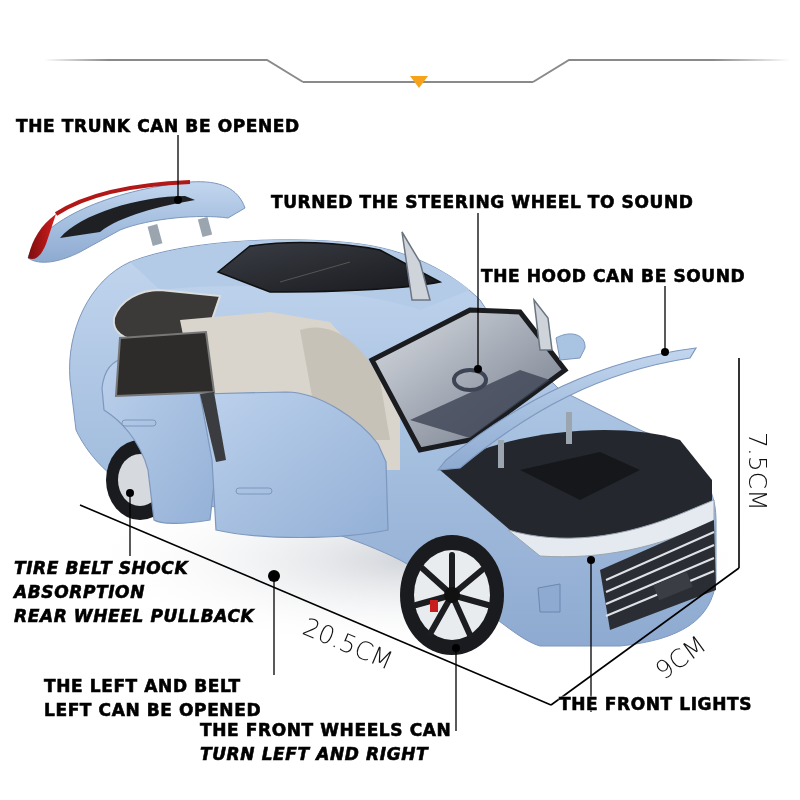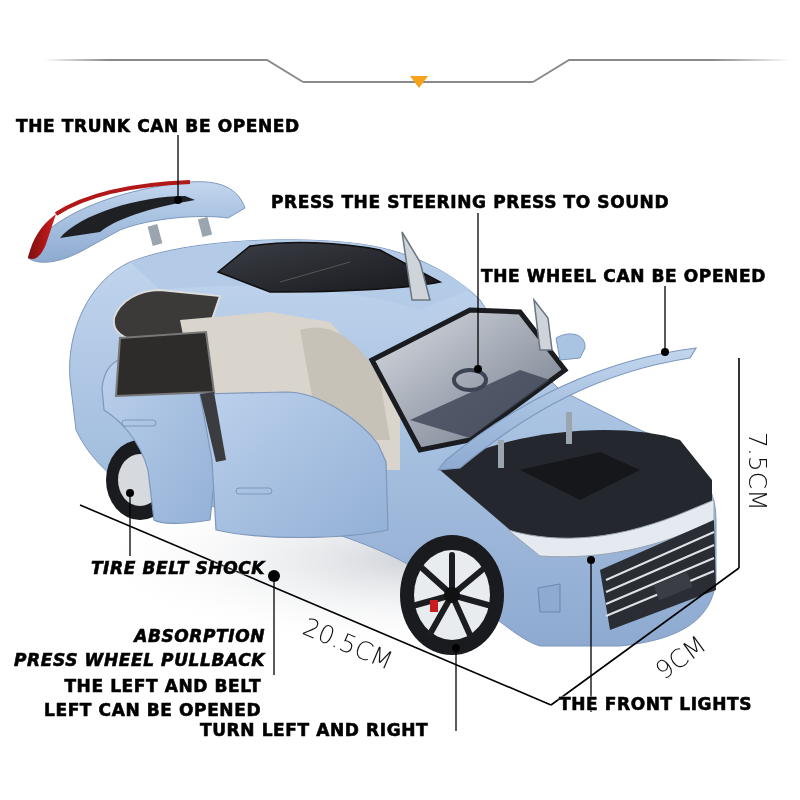--- a/index.html
+++ b/index.html
@@ -5,7 +5,7 @@
   html, body { margin: 0; padding: 0; }
   body { width: 800px; height: 800px; background: #ffffff; position: relative; overflow: hidden;
          font-family: "DejaVu Sans", sans-serif; }
-  .stage { position: absolute; left: 0; top: 0; width: 800px; height: 800px; text-align: right; }
+  .stage { position: absolute; left: 0; top: 0; width: 800px; height: 800px; }
   .stage svg { position: absolute; left: 0; top: 0; }
   .label { position: absolute; font-family: "DejaVu Sans", sans-serif; font-weight: 900;
            color: #000; font-size: 17px; letter-spacing: 0.6px; line-height: 24px; white-space: nowrap;

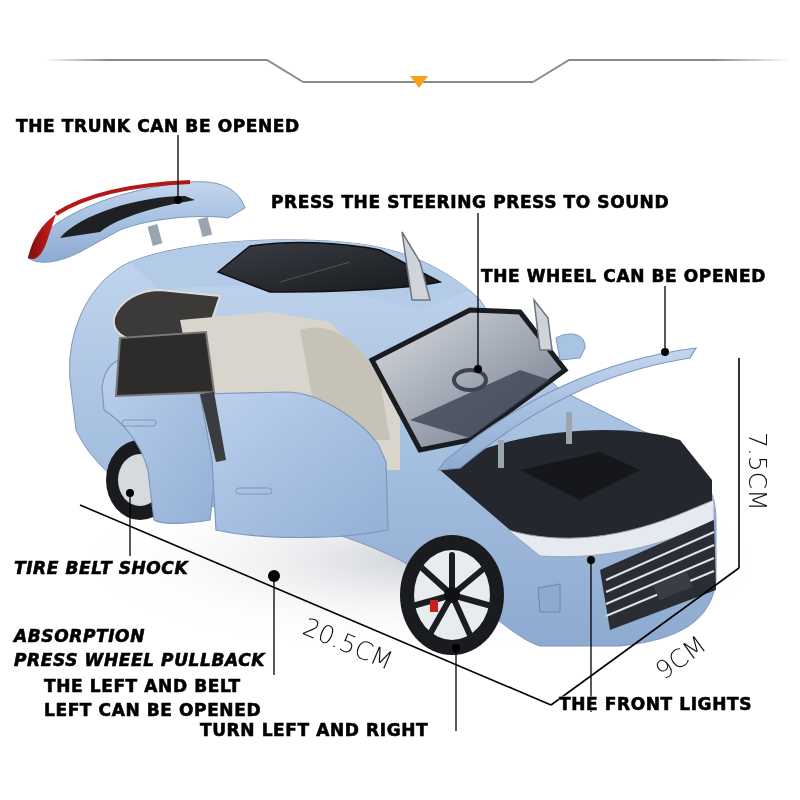--- a/index.html
+++ b/index.html
@@ -178,7 +178,7 @@
   </svg>
 
   <div class="label" style="left:16px; top:114px;">THE TRUNK CAN BE OPENED</div>
-  <div class="label" style="left:271px; top:190px;">PRESS THE STEERING PRESS TO SOUND</div>
+  <div class="label" style="left:271px; top:190px;">TURNED THE STEERING WHEEL TO SOUND</div>
   <div class="label" style="left:481px; top:264px;">THE WHEEL CAN BE OPENED</div>
 
   <div style="position:absolute; left:14px; top:556px;font-style:italic;">

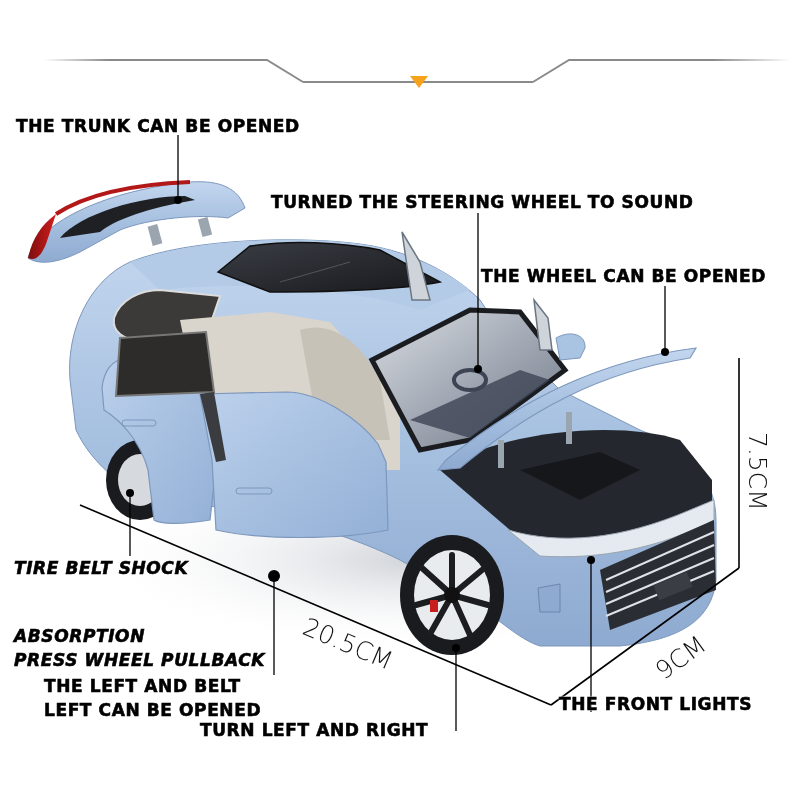--- a/index.html
+++ b/index.html
@@ -179,7 +179,7 @@
 
   <div class="label" style="left:16px; top:114px;">THE TRUNK CAN BE OPENED</div>
   <div class="label" style="left:271px; top:190px;">TURNED THE STEERING WHEEL TO SOUND</div>
-  <div class="label" style="left:481px; top:264px;">THE WHEEL CAN BE OPENED</div>
+  <div class="label" style="left:481px; top:264px;">THE HOOD CAN BE SOUND</div>
 
   <div style="position:absolute; left:14px; top:556px;font-style:italic;">
     <div class="label" style="position:static;">TIRE BELT SHOCK</div>

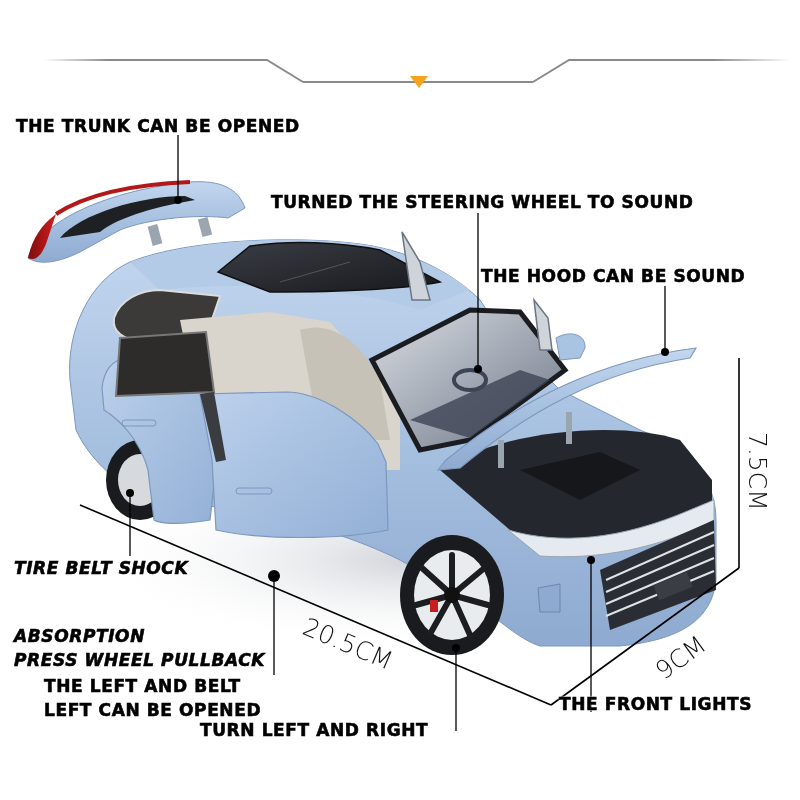--- a/index.html
+++ b/index.html
@@ -183,7 +183,7 @@
 
   <div style="position:absolute; left:14px; top:556px;font-style:italic;">
     <div class="label" style="position:static;">TIRE BELT SHOCK</div>
-    <div class="label" style="position:static;margin-top:44px;">ABSORPTION</div>
+    <div class="label" style="position:static;">ABSORPTION</div>
     <div class="label" style="position:static;">PRESS WHEEL PULLBACK</div>
   </div>
 

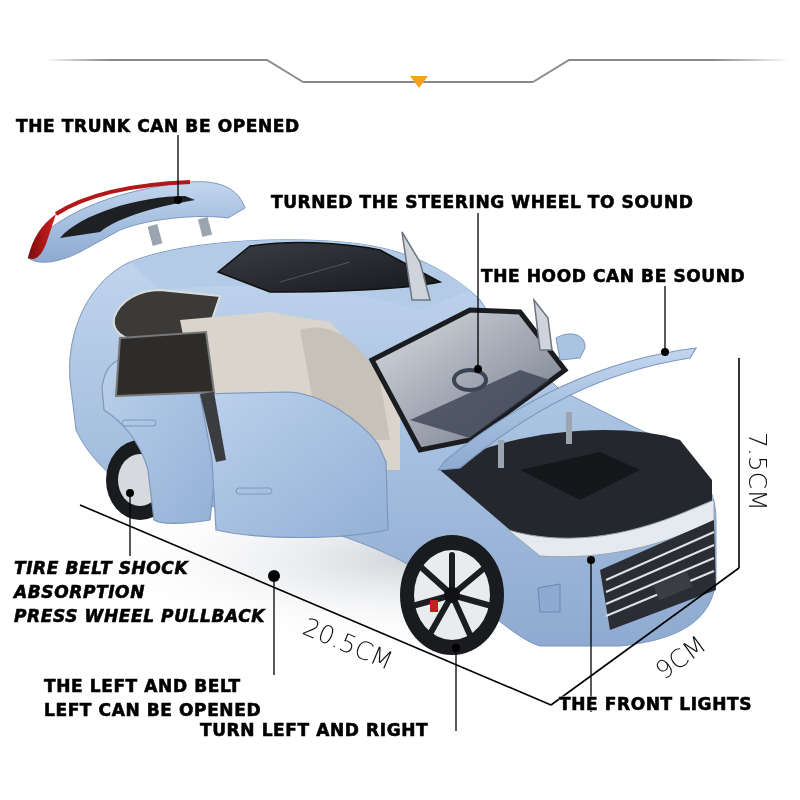--- a/index.html
+++ b/index.html
@@ -184,7 +184,7 @@
   <div style="position:absolute; left:14px; top:556px;font-style:italic;">
     <div class="label" style="position:static;">TIRE BELT SHOCK</div>
     <div class="label" style="position:static;">ABSORPTION</div>
-    <div class="label" style="position:static;">PRESS WHEEL PULLBACK</div>
+    <div class="label" style="position:static;">REAR WHEEL PULLBACK</div>
   </div>
 
   <div style="position:absolute; left:44px; top:674px;">

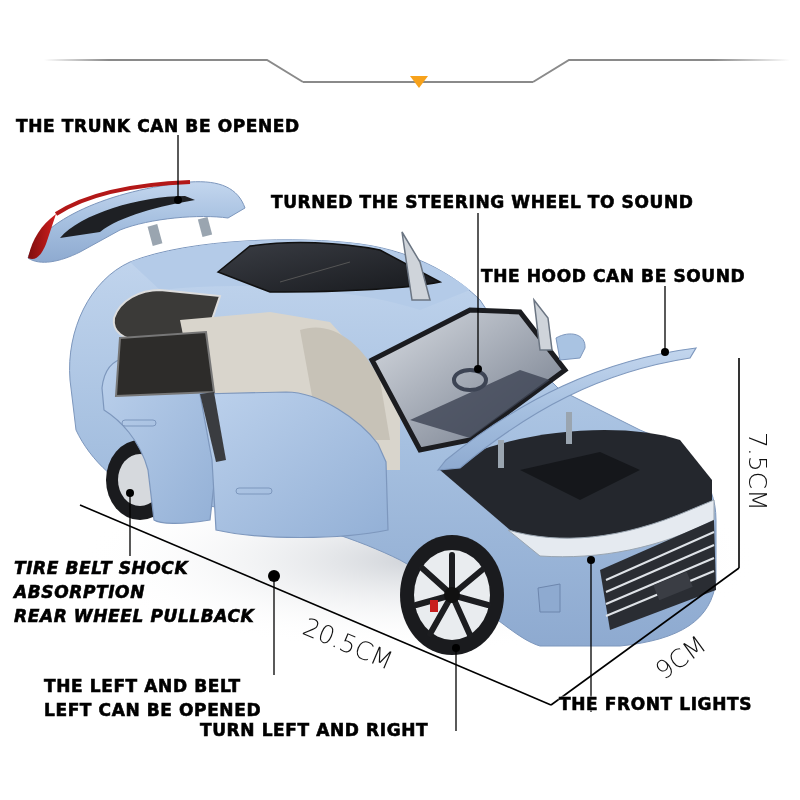--- a/index.html
+++ b/index.html
@@ -193,6 +193,7 @@
   </div>
 
   <div style="position:absolute; left:200px; top:718px;">
+    <div class="label" style="position:static;">THE FRONT WHEELS CAN</div>
     <div class="label" style="position:static;">TURN LEFT AND RIGHT</div>
   </div>
 

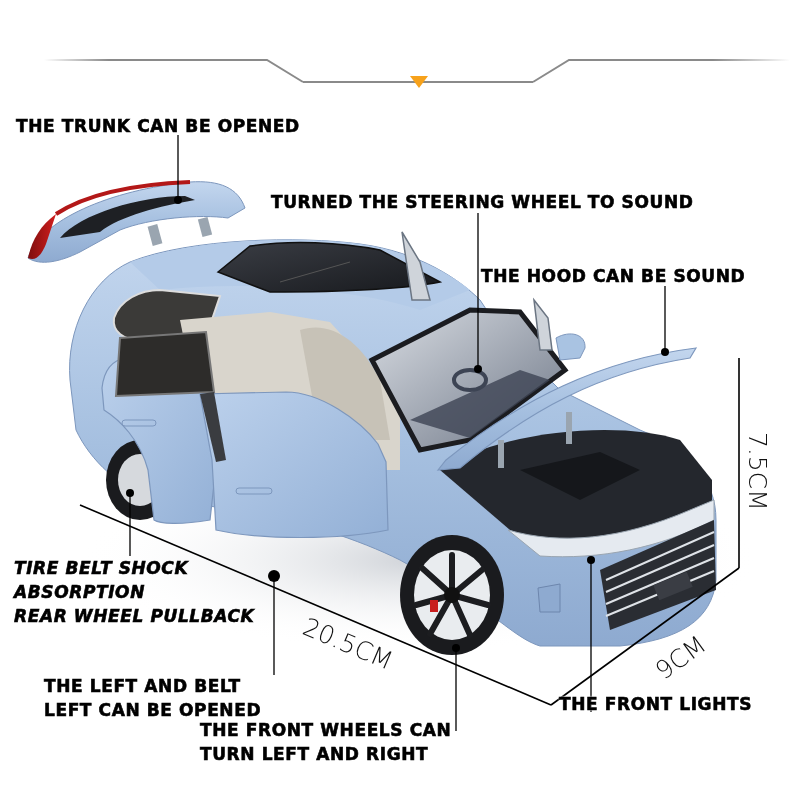--- a/index.html
+++ b/index.html
@@ -194,7 +194,7 @@
 
   <div style="position:absolute; left:200px; top:718px;">
     <div class="label" style="position:static;">THE FRONT WHEELS CAN</div>
-    <div class="label" style="position:static;">TURN LEFT AND RIGHT</div>
+    <div class="label" style="position:static;font-style:italic;">TURN LEFT AND RIGHT</div>
   </div>
 
   <div style="position:absolute; left:523px; top:692px;margin-left:36px;">

